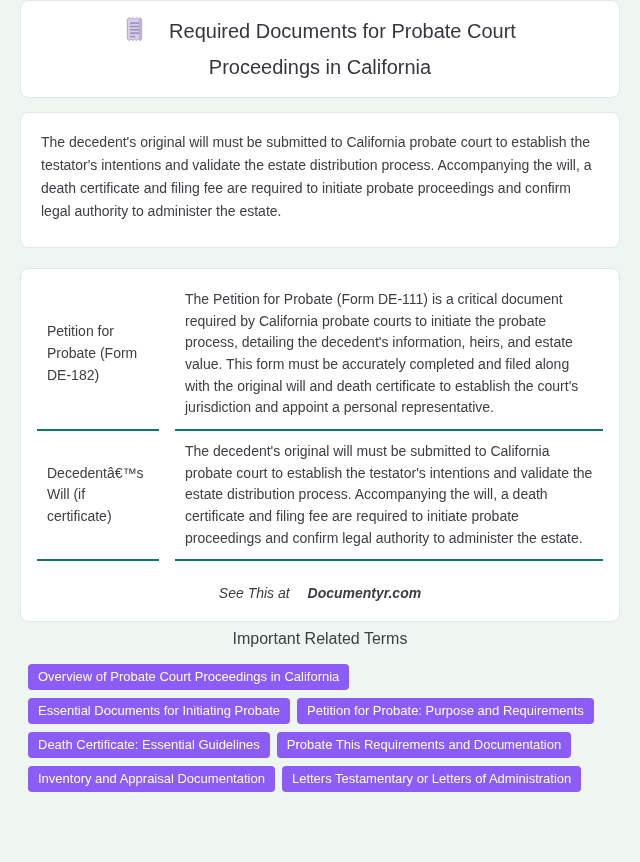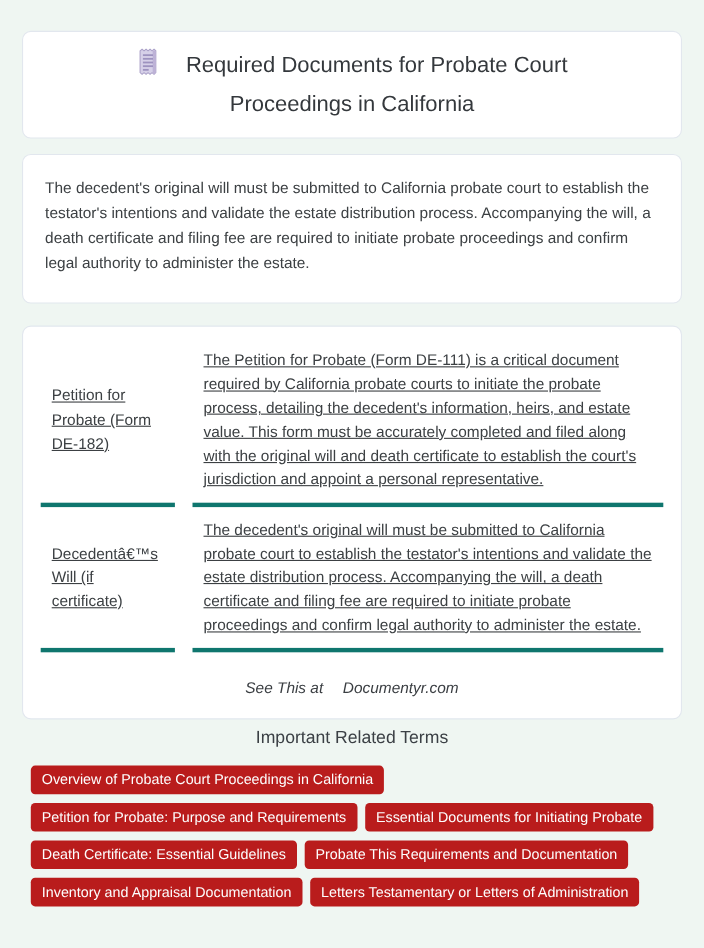--- a/index.html
+++ b/index.html
@@ -20,7 +20,6 @@
 
   
   .title-card {
-    margin-top: 28px;
     min-height: 92px;
     display: flex;
     align-items: center;

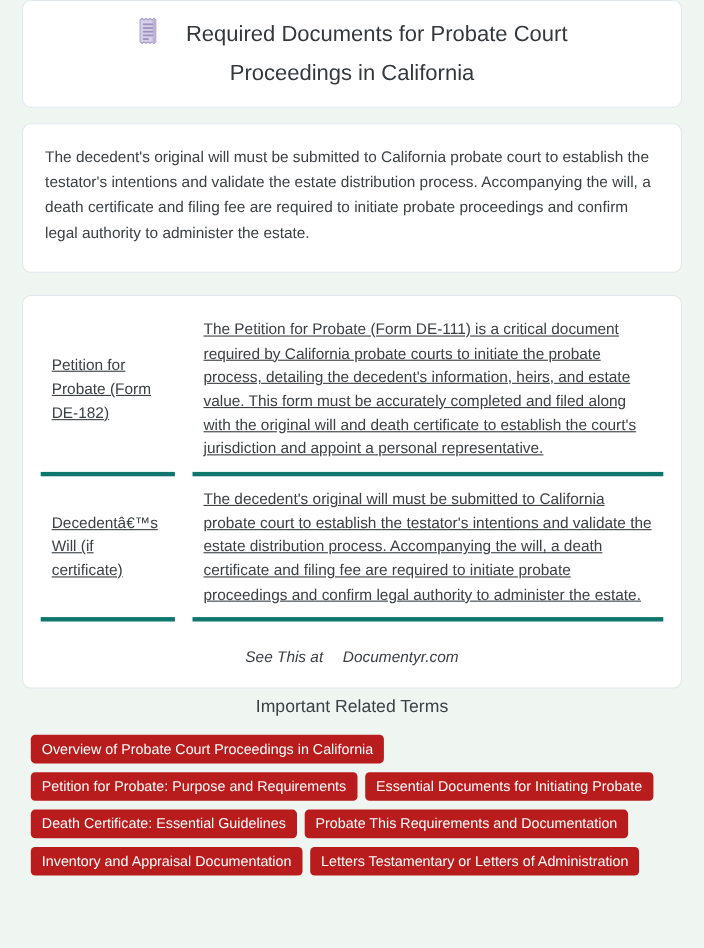--- a/index.html
+++ b/index.html
@@ -62,13 +62,12 @@
     width: 100%;
   }
   .def-table td {
-    border-bottom: 4px solid #0f766e;
+    border-bottom: 2px solid #0f766e;
     padding: 10px 10px;
     vertical-align: middle;
     font-size: 14px;
     line-height: 1.55;
     color: #3c4043;
-    text-decoration: underline;
   }
   .def-table td.term { width: 122px; }
   .see-more {

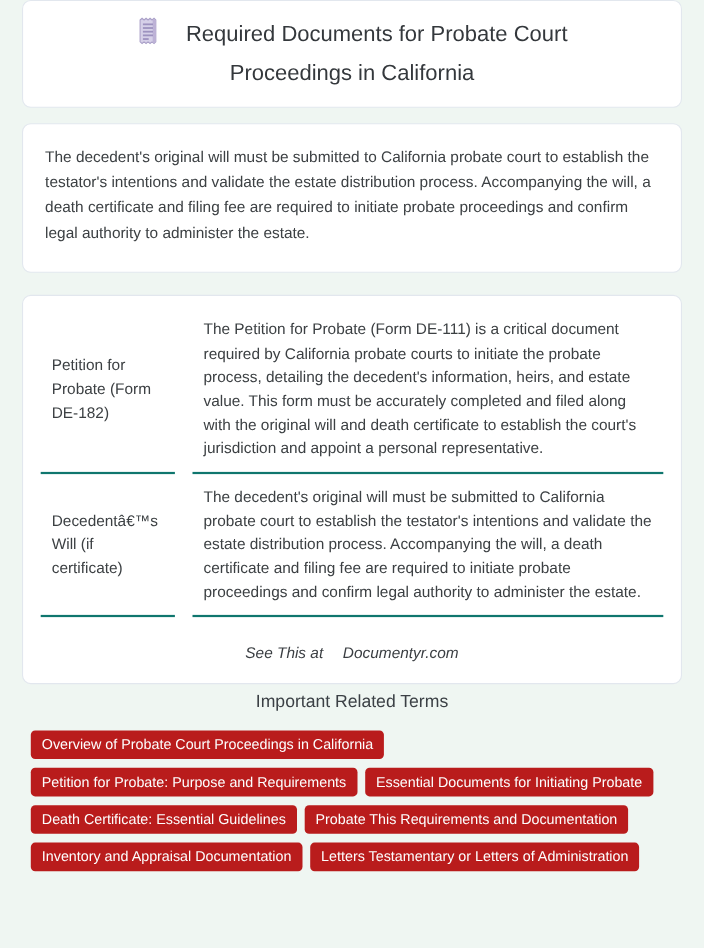--- a/index.html
+++ b/index.html
@@ -77,7 +77,7 @@
     margin-top: 24px;
     color: #3a3e42;
   }
-  .see-more b { font-weight: 400; margin-left: 14px; }
+  .see-more b { font-weight: 700; margin-left: 14px; }
 
   
   .related-heading {

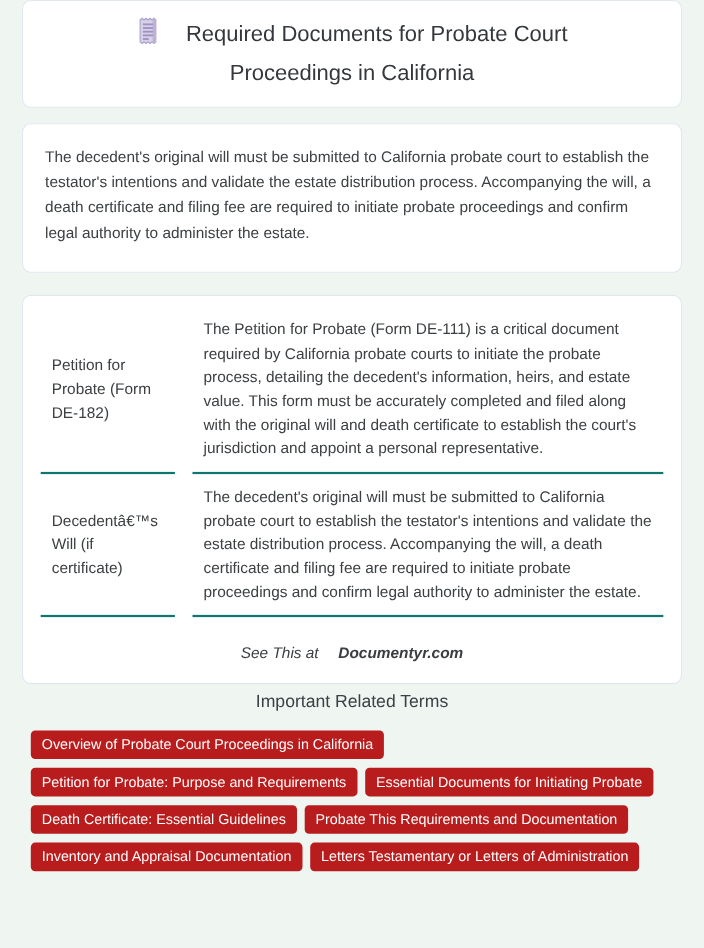--- a/index.html
+++ b/index.html
@@ -96,7 +96,7 @@
   }
   .term-btn {
     display: inline-block;
-    background: #b91c1c;
+    background: #8b5cf6;
     color: #fdfefe;
     font-family: "Liberation Sans", sans-serif;
     font-size: 13px;

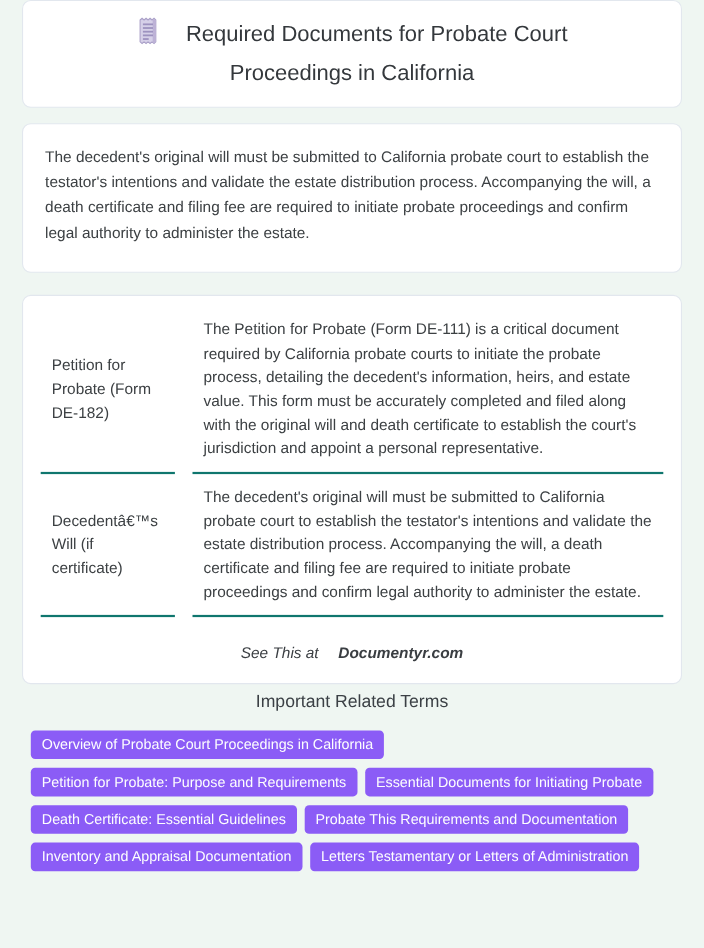--- a/index.html
+++ b/index.html
@@ -157,8 +157,8 @@
 
   <div class="terms-wrap">
     <button class="term-btn">Overview of Probate Court Proceedings in California</button>
+    <button class="term-btn">Essential Documents for Initiating Probate</button>
     <button class="term-btn">Petition for Probate: Purpose and Requirements</button>
-    <button class="term-btn">Essential Documents for Initiating Probate</button>
     <button class="term-btn">Death Certificate: Essential Guidelines</button>
     <button class="term-btn">Probate This Requirements and Documentation</button>
     <button class="term-btn">Inventory and Appraisal Documentation</button>

